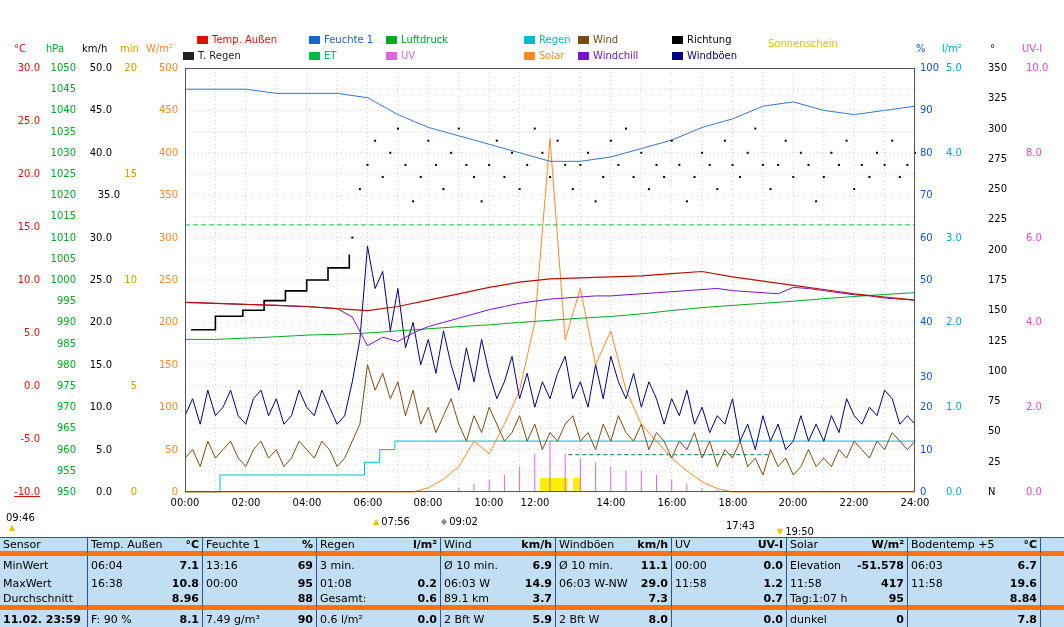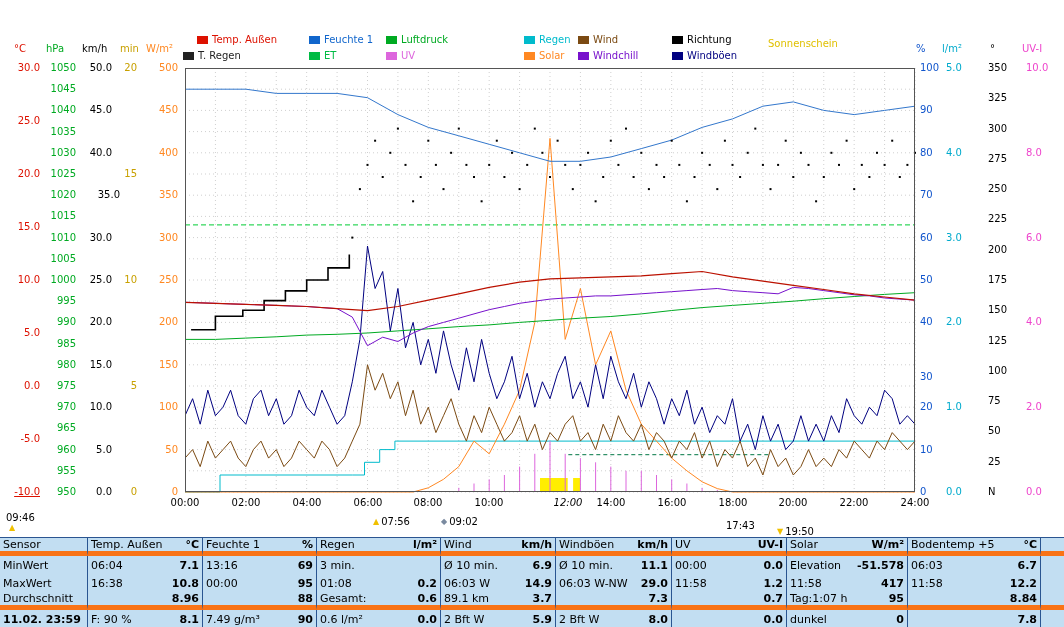--- a/index.html
+++ b/index.html
@@ -538,7 +538,7 @@
     <div class="xt" style="left: 348px;">06:00</div>
     <div class="xt" style="left: 408px;">08:00</div>
     <div class="xt" style="left: 469px;">10:00</div>
-    <div class="xt" style="left: 548px; font-style: italic;">12:00</div>
+    <div class="xt" style="left: 515px;">12:00</div>
     <div class="xt" style="left: 591px;">14:00</div>
     <div class="xt" style="left: 652px;">16:00</div>
     <div class="xt" style="left: 713px;">18:00</div>

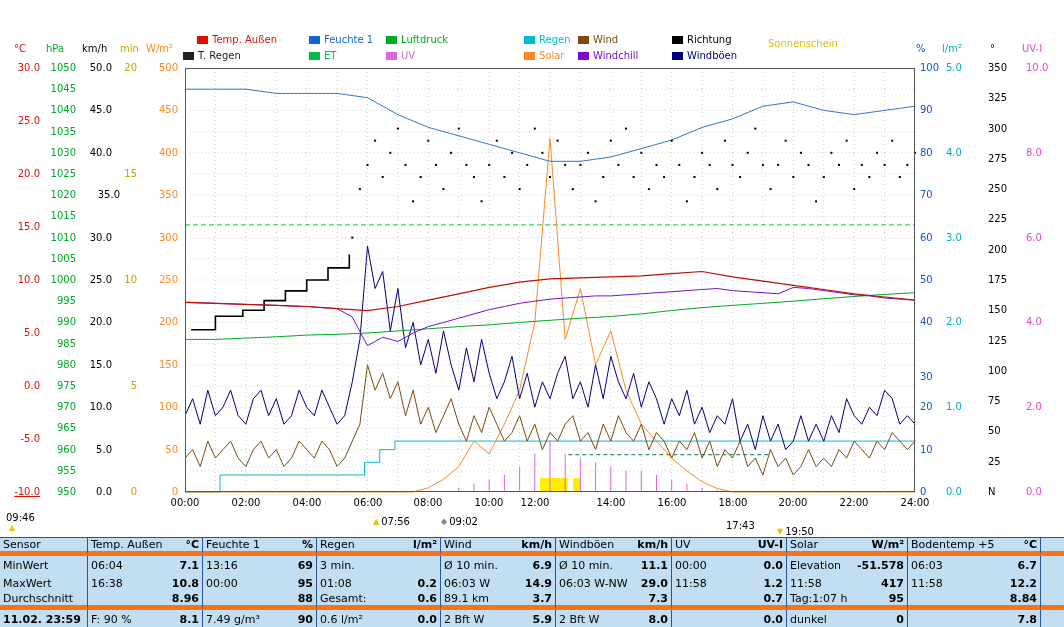--- a/index.html
+++ b/index.html
@@ -294,7 +294,7 @@
       </div>
       <div class="cell">
         <span>11:58</span>
-        <span class="cv">12.2</span>
+        <span class="cv">19.6</span>
       </div>
       <div class="cell">
         <span></span>

